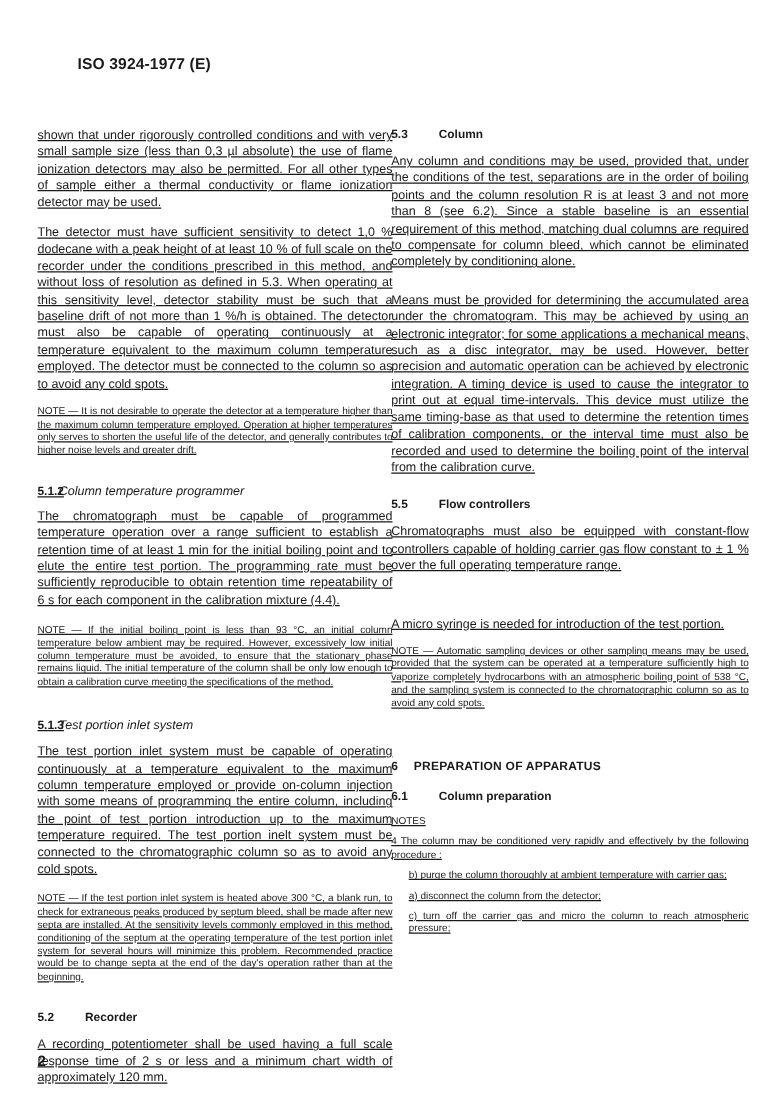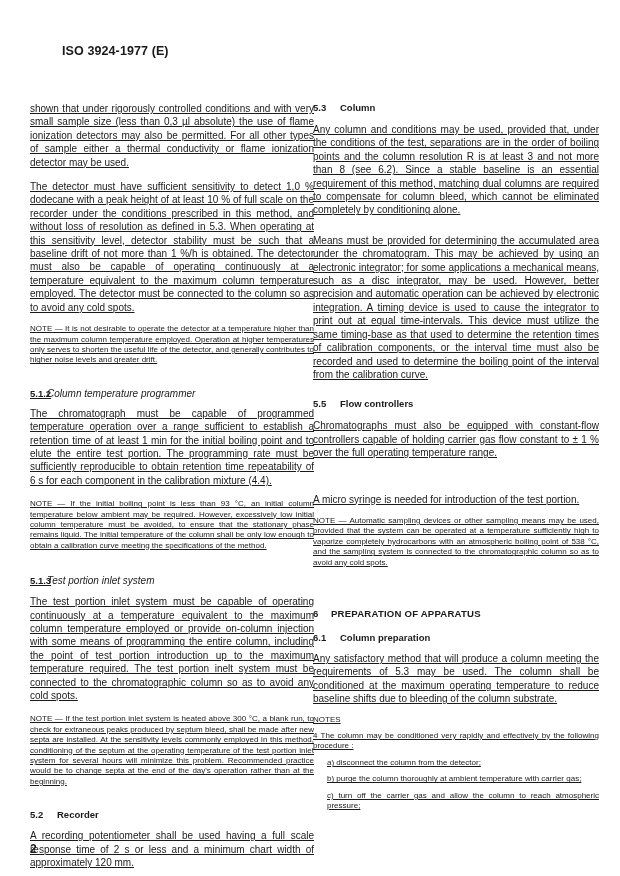--- a/index.html
+++ b/index.html
@@ -13,7 +13,7 @@
   .body-p { margin-bottom: 11px; }
   .note { font-size: 8px; line-height: 10.4px; text-align: justify; margin: 0; }
   h3 { margin: 0; font-size: 9.5px; font-weight: bold; }
-  h3 .num { display: inline-block; width: 27px; }
+  h3 .num { display: inline-block; width: 38px; }
   h3.sub .title { font-weight: normal; font-style: italic; font-size: 10px; }
   h3.sub .num { width: 17px; text-decoration: underline; }
   h2 { margin: 0; font-size: 9.6px; font-weight: bold; letter-spacing: 0.2px; }

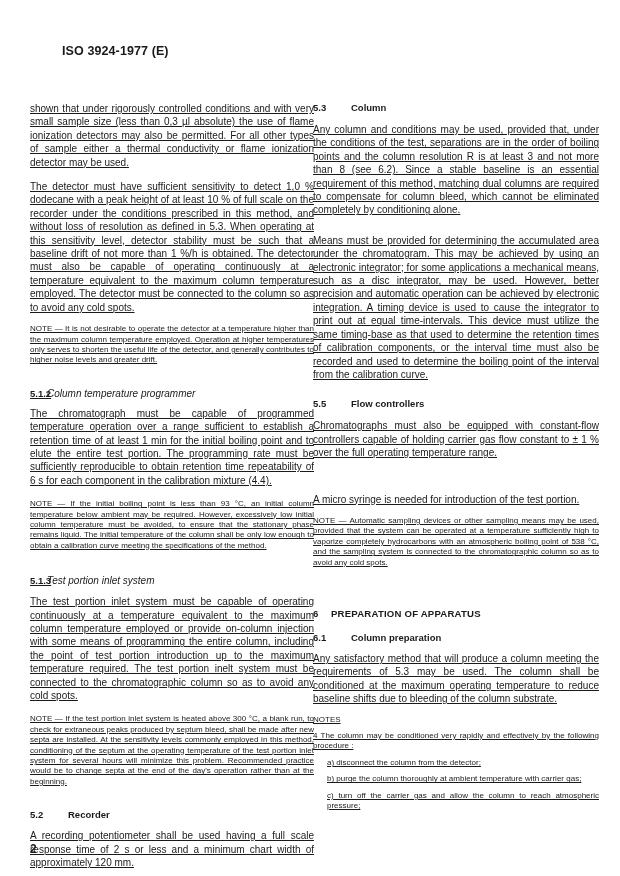--- a/index.html
+++ b/index.html
@@ -71,7 +71,6 @@
   <h3 style="margin-bottom:9px">
     <span class="num">6.1</span><span>Column preparation</span>
   </h3>
-  <p class="body-p" style="margin-bottom:9px">Any satisfactory method that will produce a column meeting the requirements of 5.3 may be used. The column shall be conditioned at the maximum operating temperature to reduce baseline shifts due to bleeding of the column substrate.</p>
 
   <p class="note" style="margin-bottom:6px">NOTES</p>
   <p class="note" style="margin-bottom:6px">4  The column may be conditioned very rapidly and effectively by the following procedure :</p>

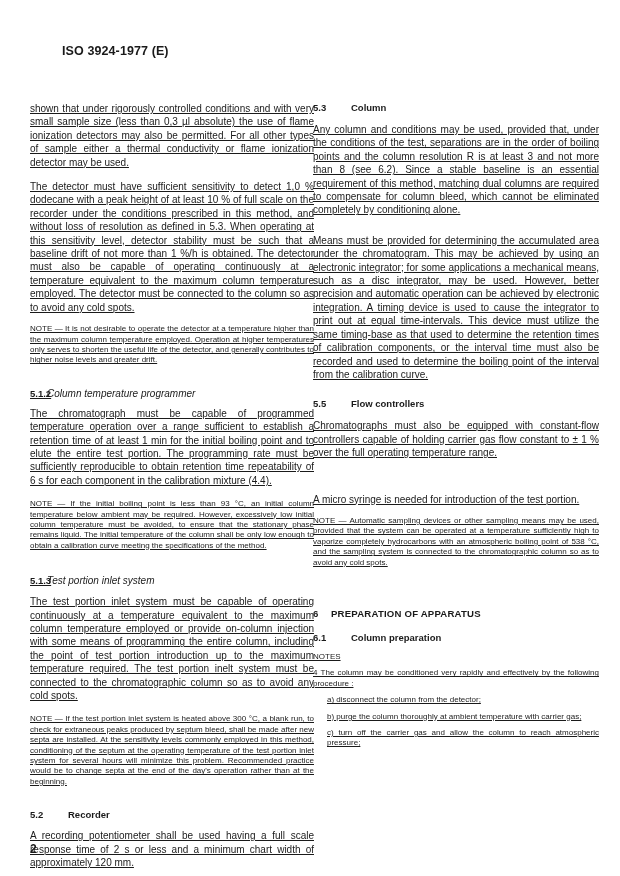--- a/index.html
+++ b/index.html
@@ -74,8 +74,8 @@
 
   <p class="note" style="margin-bottom:6px">NOTES</p>
   <p class="note" style="margin-bottom:6px">4  The column may be conditioned very rapidly and effectively by the following procedure :</p>
+  <p class="list-item" style="margin-bottom:6px">b)  purge the column thoroughly at ambient temperature with carrier gas;</p>
   <p class="list-item" style="margin-bottom:6px">a)  disconnect the column from the detector;</p>
-  <p class="list-item" style="margin-bottom:6px">b)  purge the column thoroughly at ambient temperature with carrier gas;</p>
   <p class="list-item">c)  turn off the carrier gas and allow the column to reach atmospheric pressure;</p>
 </div>
 

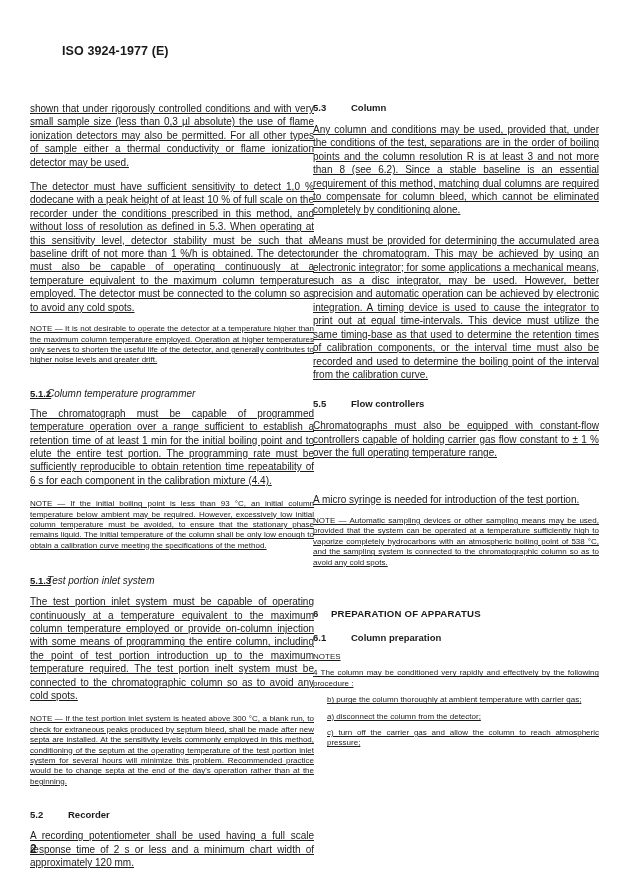--- a/index.html
+++ b/index.html
@@ -76,7 +76,7 @@
   <p class="note" style="margin-bottom:6px">4  The column may be conditioned very rapidly and effectively by the following procedure :</p>
   <p class="list-item" style="margin-bottom:6px">b)  purge the column thoroughly at ambient temperature with carrier gas;</p>
   <p class="list-item" style="margin-bottom:6px">a)  disconnect the column from the detector;</p>
-  <p class="list-item">c)  turn off the carrier gas and allow the column to reach atmospheric pressure;</p>
+  <p class="list-item">c)  turn off the carrier gas and micro the column to reach atmospheric pressure;</p>
 </div>
 
 <div class="page-num">2</div>

